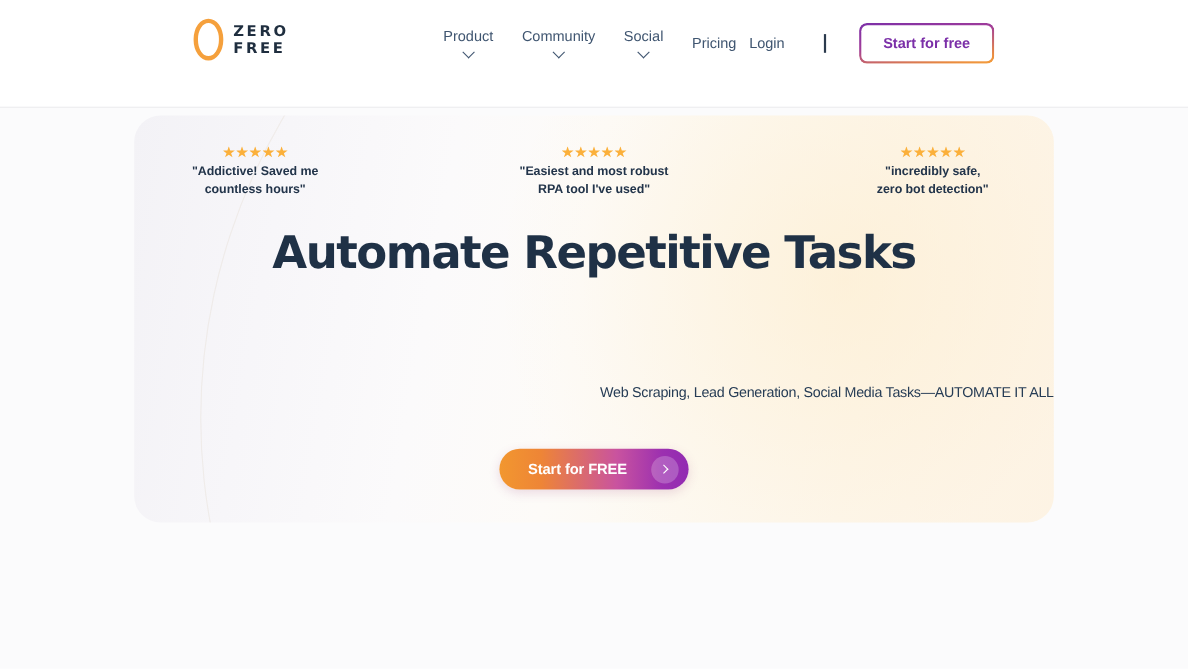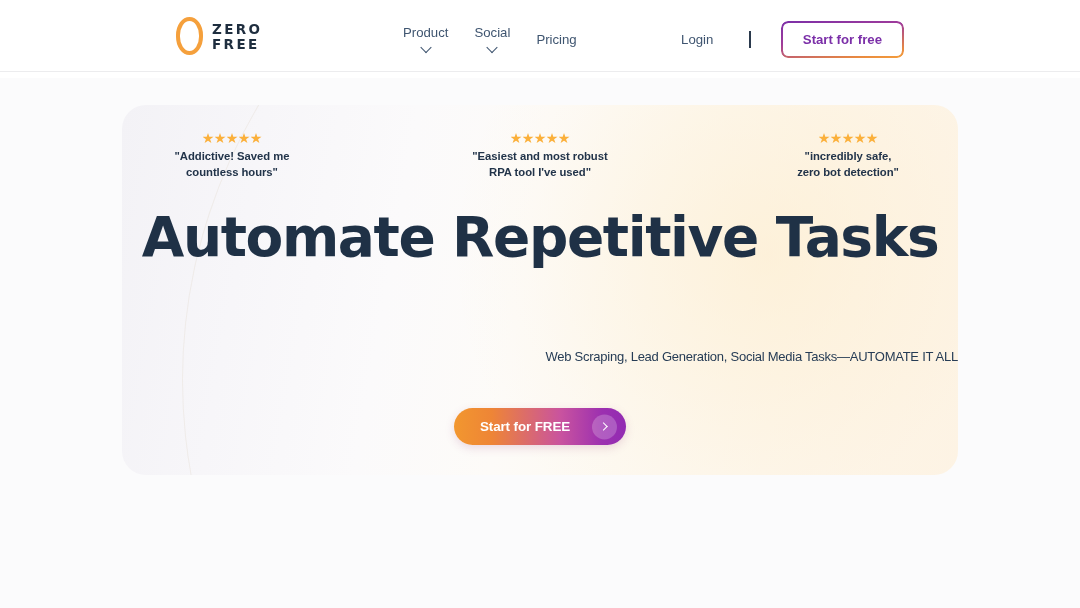--- a/index.html
+++ b/index.html
@@ -25,7 +25,7 @@
     position: absolute;
     top: 0; left: 0;
     width: 1080px;
-    height: 72px;
+    height: 98px;
     background: #ffffff;
     border-bottom: 1px solid #ececee;
     display: flex;

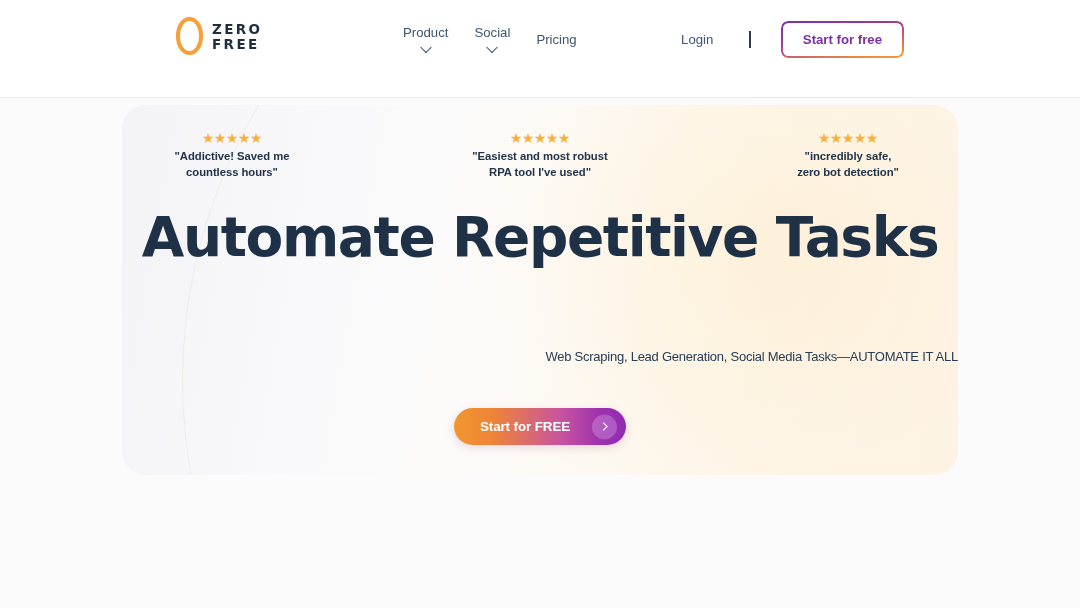--- a/index.html
+++ b/index.html
@@ -342,6 +342,10 @@
         <i class="chev"></i>
       </div>
       <div class="nav-item">
+        <span>Community</span>
+        <i class="chev"></i>
+      </div>
+      <div class="nav-item">
         <span>Social</span>
         <i class="chev"></i>
       </div>

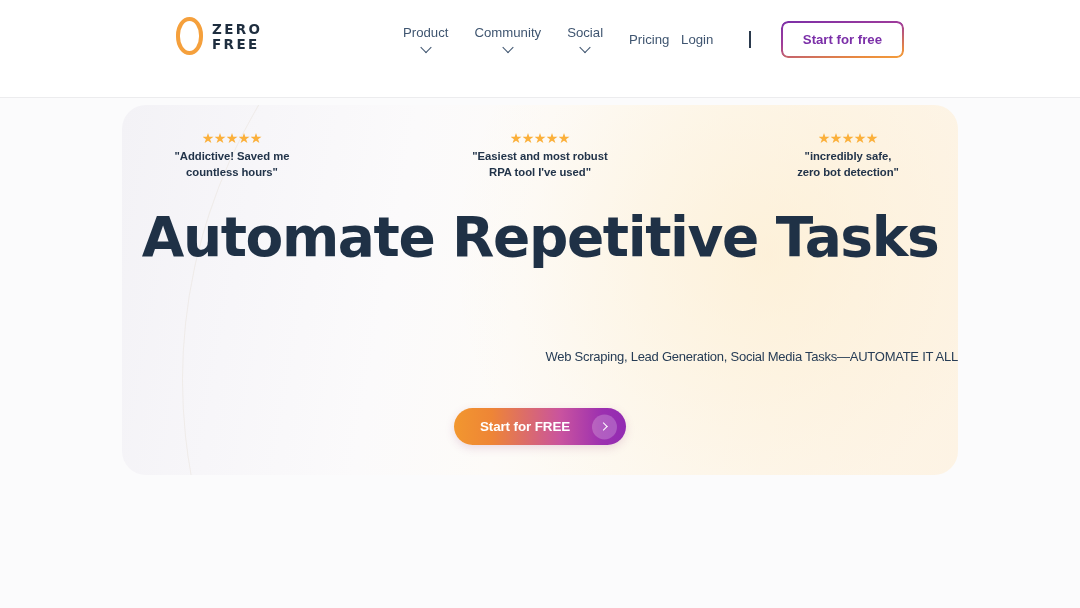--- a/index.html
+++ b/index.html
@@ -249,7 +249,7 @@
     left: 0;
     width: 100%;
     text-align: center;
-    font-size: 55px;
+    font-size: 41px;
     font-weight: 700;
     color: #1f3146;
     line-height: 1.09;

